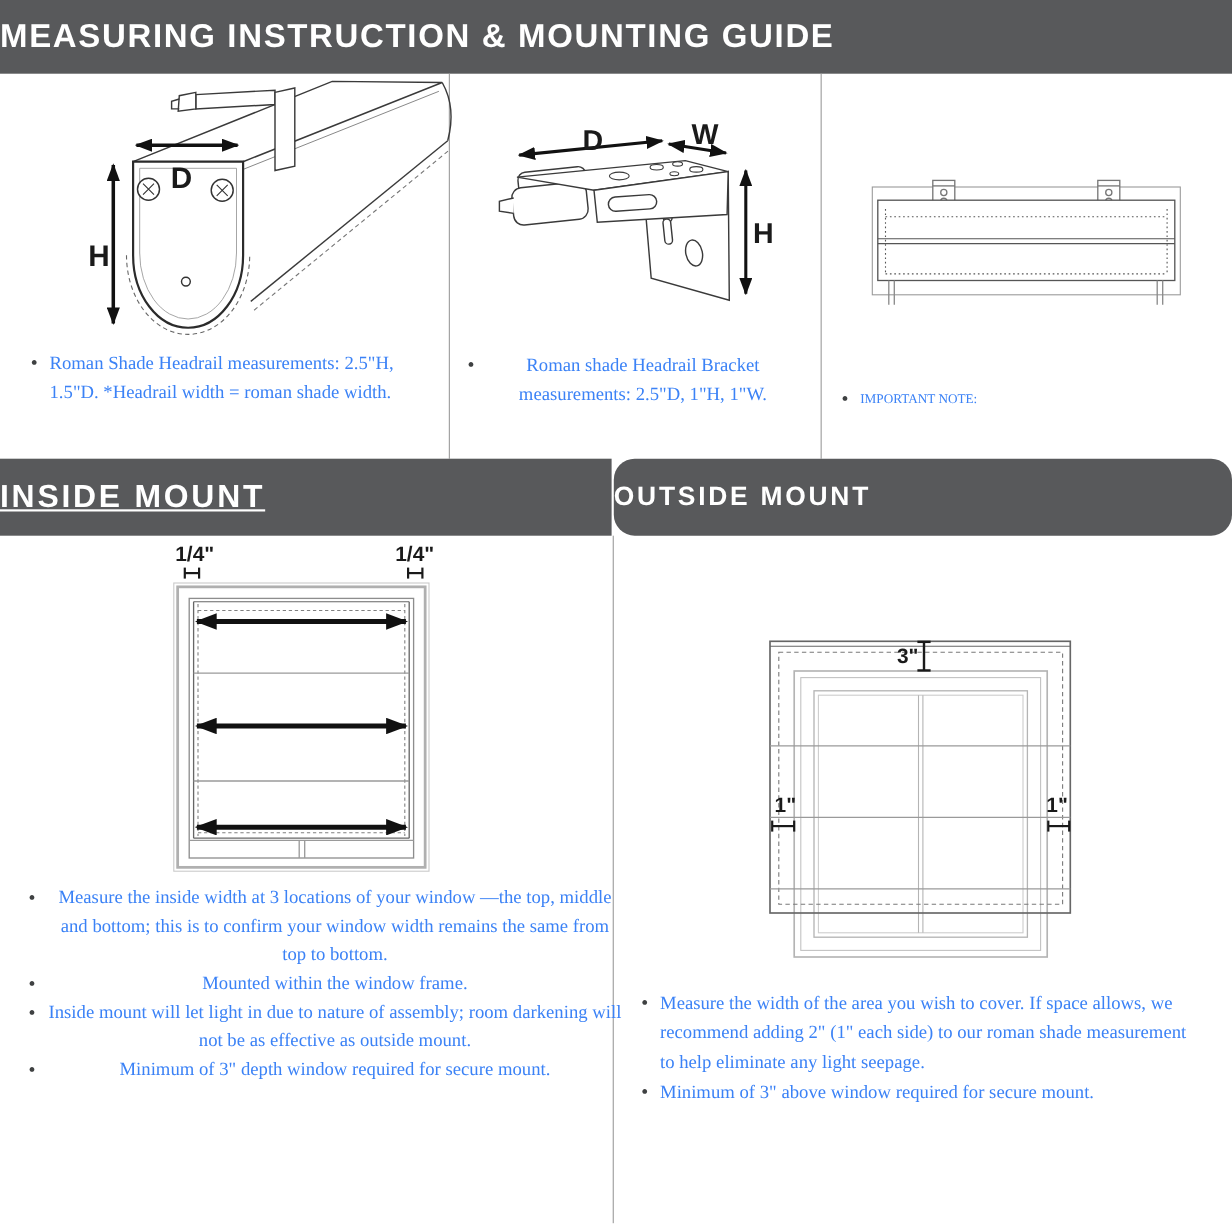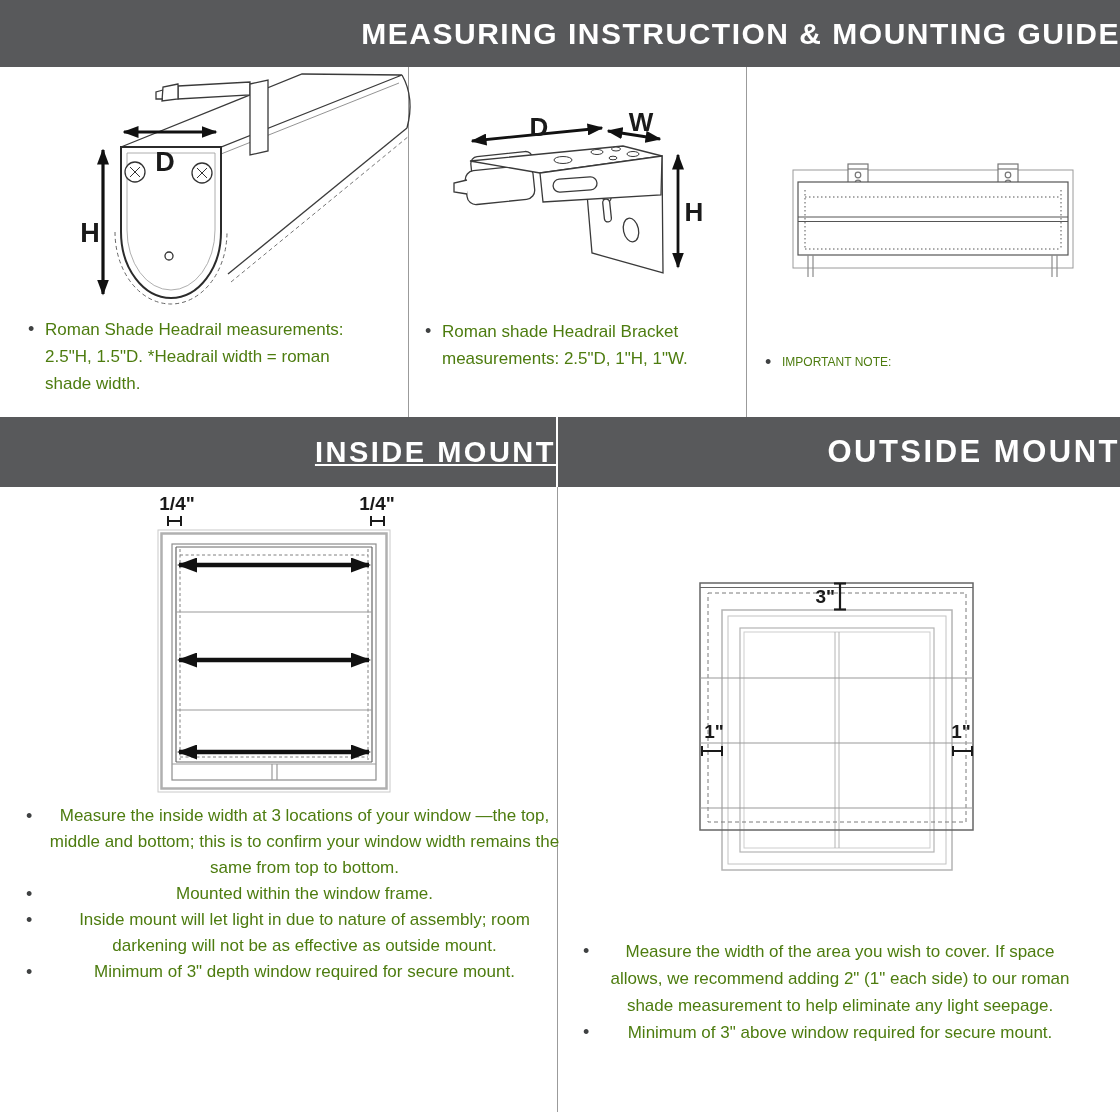--- a/index.html
+++ b/index.html
@@ -5,7 +5,7 @@
   html,body{margin:0;padding:0;background:#fff;}
   .page{position:relative;width:1120px;height:1120px;background:#ffffff;
         font-family:"Liberation Sans",sans-serif;color:#3f4142;overflow:hidden;}
-  .bar{position:absolute;background:#58595b;color:#ffffff;font-weight:bold;text-align:right;}
+  .bar{position:absolute;background:#58595b;color:#ffffff;font-weight:bold;text-align:left;}
   .bar.header{left:0;top:0;width:1120px;height:67px;line-height:67px;font-size:30px;letter-spacing:1.5px;}
   .bar.inside{left:0;top:417px;width:556px;height:70px;line-height:70px;font-size:29px;letter-spacing:2.5px;text-decoration:underline;}
   .bar.outside{left:558px;top:417px;width:562px;height:70px;line-height:70px;font-size:31px;letter-spacing:2.5px;}

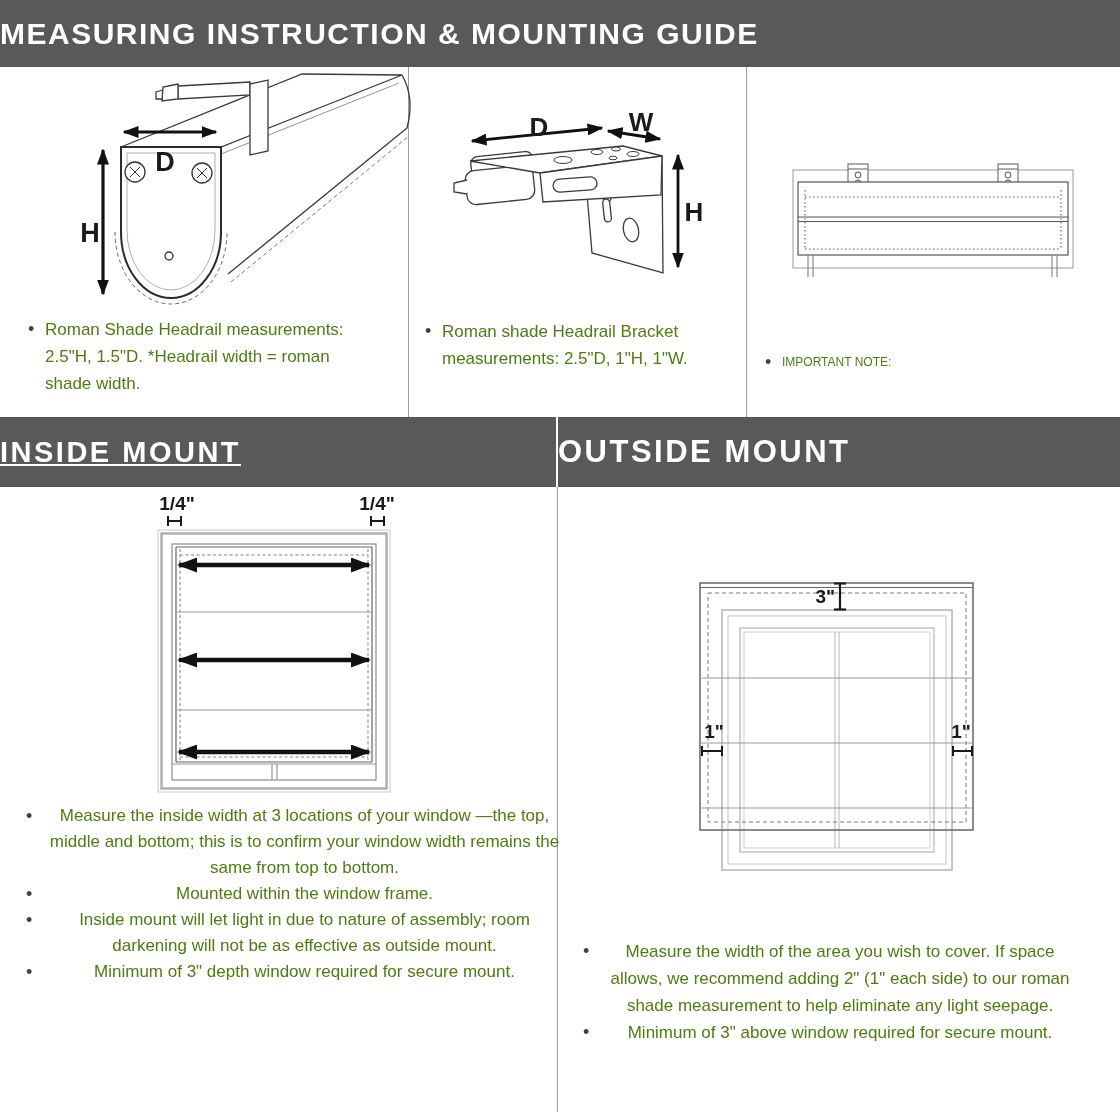--- a/index.html
+++ b/index.html
@@ -13,7 +13,7 @@
   .vline.d1{left:408px;top:67px;height:350px;}
   .vline.d2{left:746px;top:67px;height:350px;}
   .vline.d3{left:557px;top:487px;height:625px;}
-  .note{position:absolute;font-size:17px;line-height:27px;color:#4d7c0f;}
+  .note{position:absolute;font-size:17px;line-height:27px;color:#3b82f6;font-family:Liberation Serif, serif;}
   .blist{list-style:none;margin:0;padding:0;}
   .blist li{position:relative;padding-left:17px;}
   .blist li::before{content:"\2022";position:absolute;left:0;top:0;font-size:18px;color:#3f4142;}

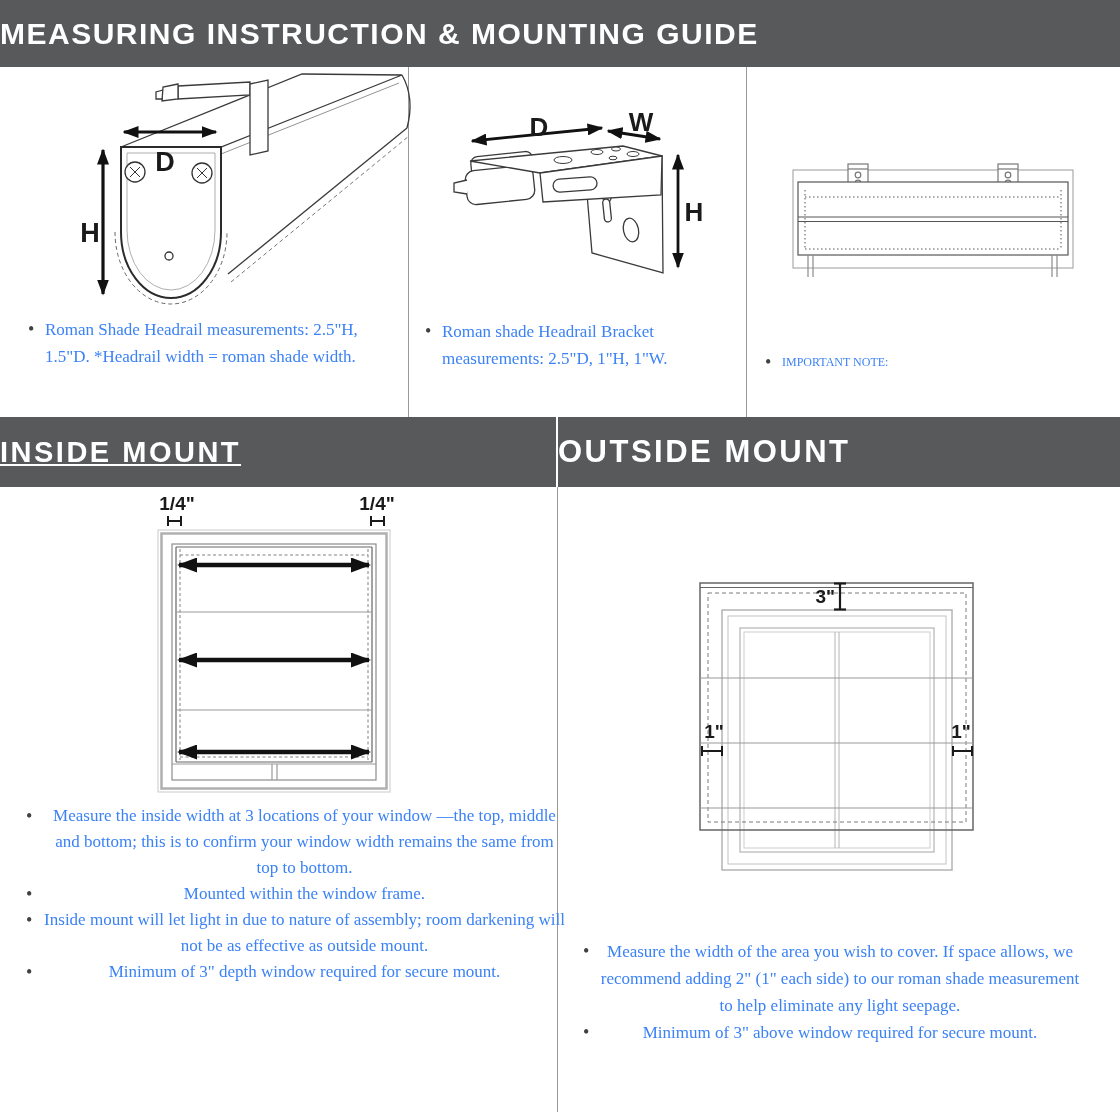--- a/index.html
+++ b/index.html
@@ -18,7 +18,7 @@
   .blist li{position:relative;padding-left:17px;}
   .blist li::before{content:"\2022";position:absolute;left:0;top:0;font-size:18px;color:#3f4142;}
   .note.p1{left:28px;top:316px;width:336px;}
-  .note.p2{left:425px;top:318px;width:302px;}
+  .note.p2{left:425px;top:318px;width:302px;text-align:center;}
   .note.p3{left:765px;top:330px;width:344px;font-size:12px;line-height:24px;margin-top:20px;}
   .note.ins{left:26px;top:803px;width:540px;line-height:26px;text-align:center;}
   .note.out{left:583px;top:938px;width:497px;text-align:center;}

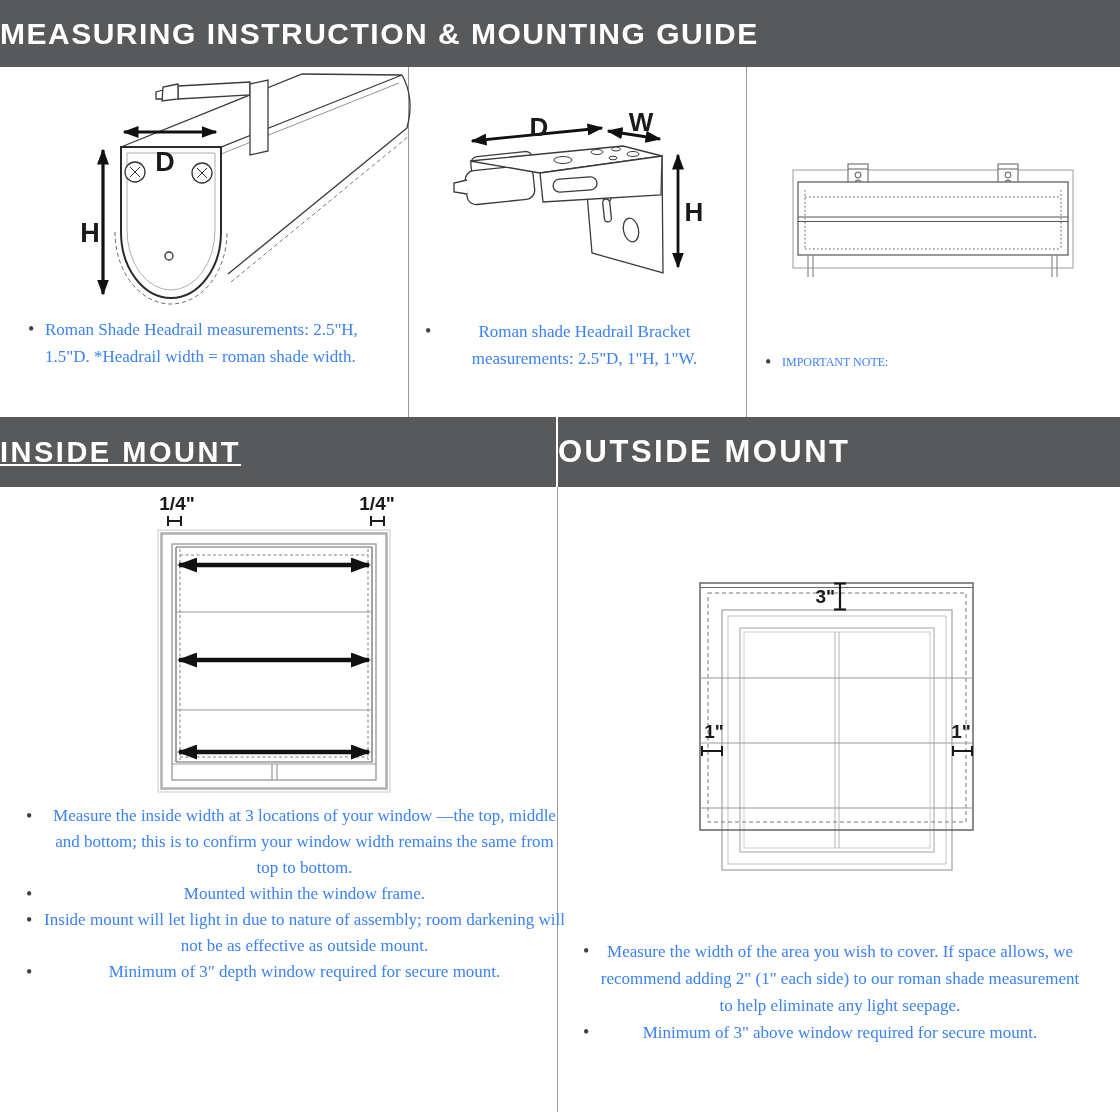--- a/index.html
+++ b/index.html
@@ -8,7 +8,7 @@
   .bar{position:absolute;background:#58595b;color:#ffffff;font-weight:bold;text-align:left;}
   .bar.header{left:0;top:0;width:1120px;height:67px;line-height:67px;font-size:30px;letter-spacing:1.5px;}
   .bar.inside{left:0;top:417px;width:556px;height:70px;line-height:70px;font-size:29px;letter-spacing:2.5px;text-decoration:underline;}
-  .bar.outside{left:558px;top:417px;width:562px;height:70px;line-height:70px;font-size:31px;letter-spacing:2.5px;}
+  .bar.outside{left:558px;top:417px;width:562px;height:70px;line-height:70px;font-size:24px;letter-spacing:2.5px;border-radius:19px;}
   .vline{position:absolute;width:1px;background:#9b9b9b;}
   .vline.d1{left:408px;top:67px;height:350px;}
   .vline.d2{left:746px;top:67px;height:350px;}

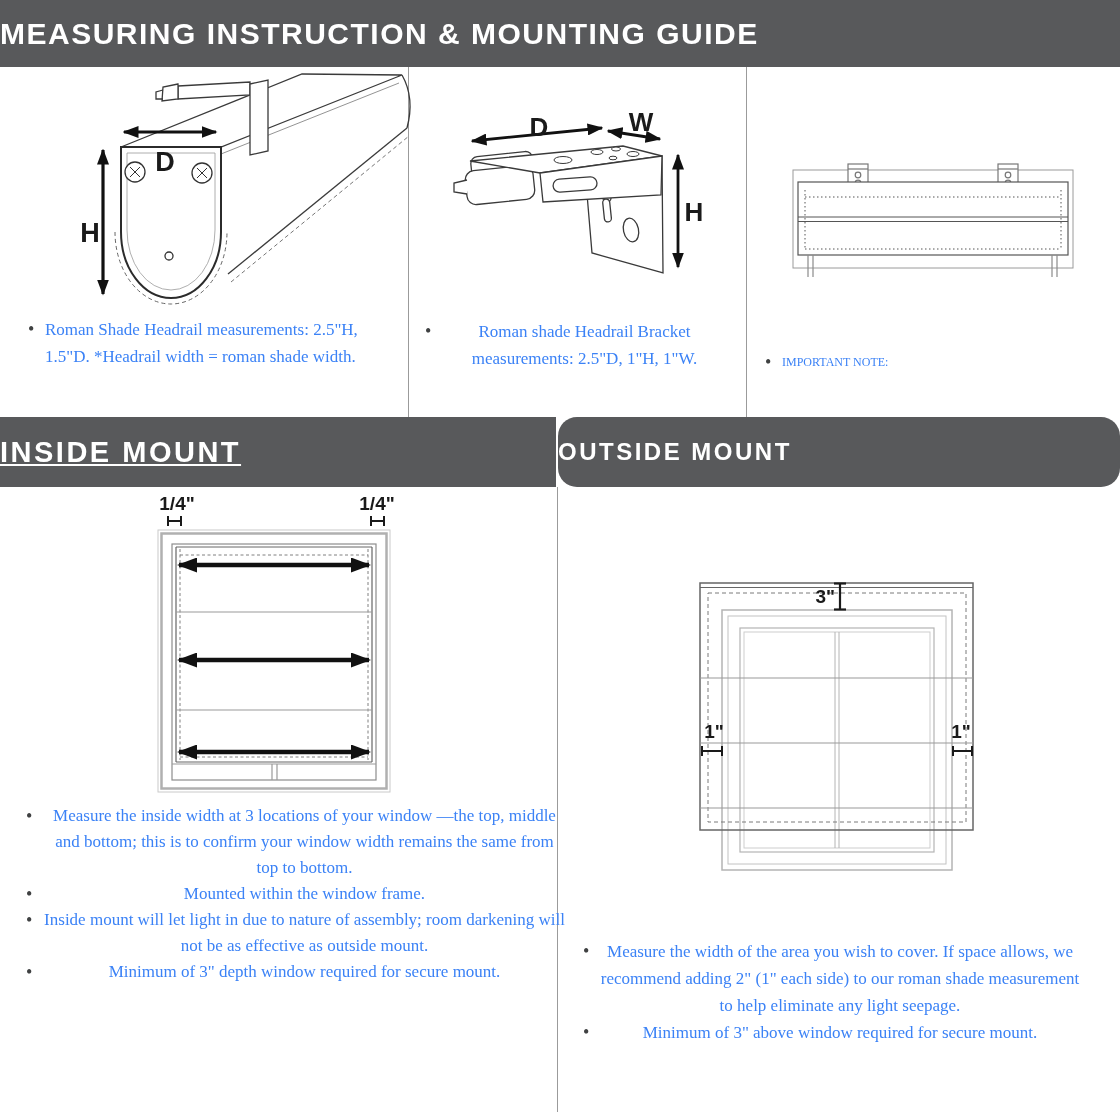--- a/index.html
+++ b/index.html
@@ -21,7 +21,7 @@
   .note.p2{left:425px;top:318px;width:302px;text-align:center;}
   .note.p3{left:765px;top:330px;width:344px;font-size:12px;line-height:24px;margin-top:20px;}
   .note.ins{left:26px;top:803px;width:540px;line-height:26px;text-align:center;}
-  .note.out{left:583px;top:938px;width:497px;text-align:center;}
+  .note.out{left:583px;top:898px;width:497px;}
   svg.diag{position:absolute;overflow:visible;}
   svg text{font-family:"Liberation Sans",sans-serif;font-weight:bold;fill:#1a1a1a;}
 </style>

